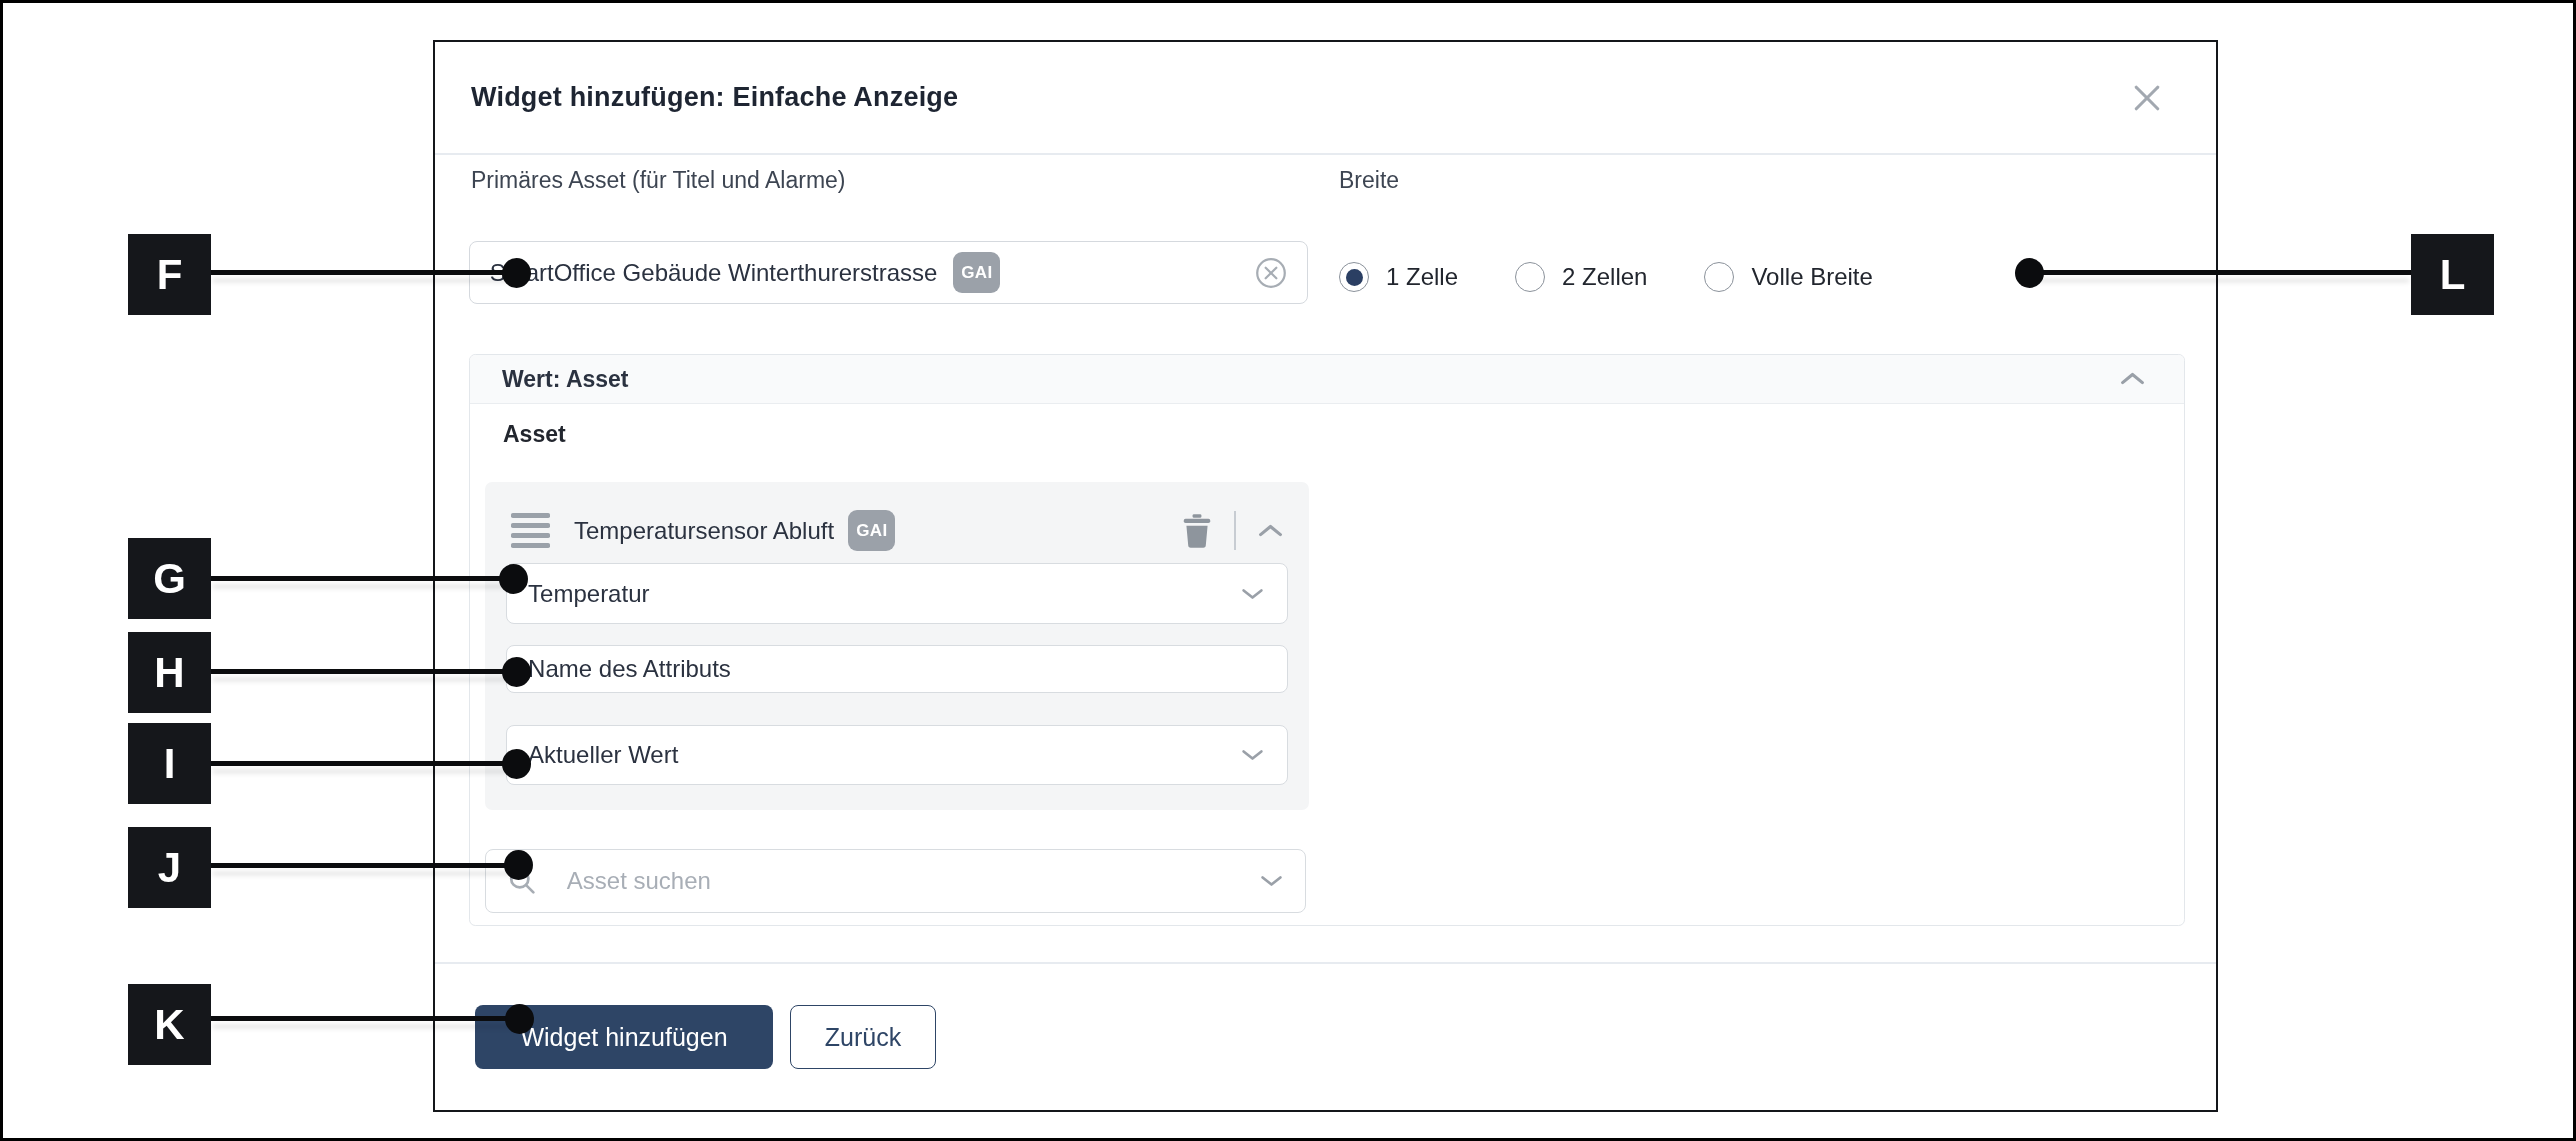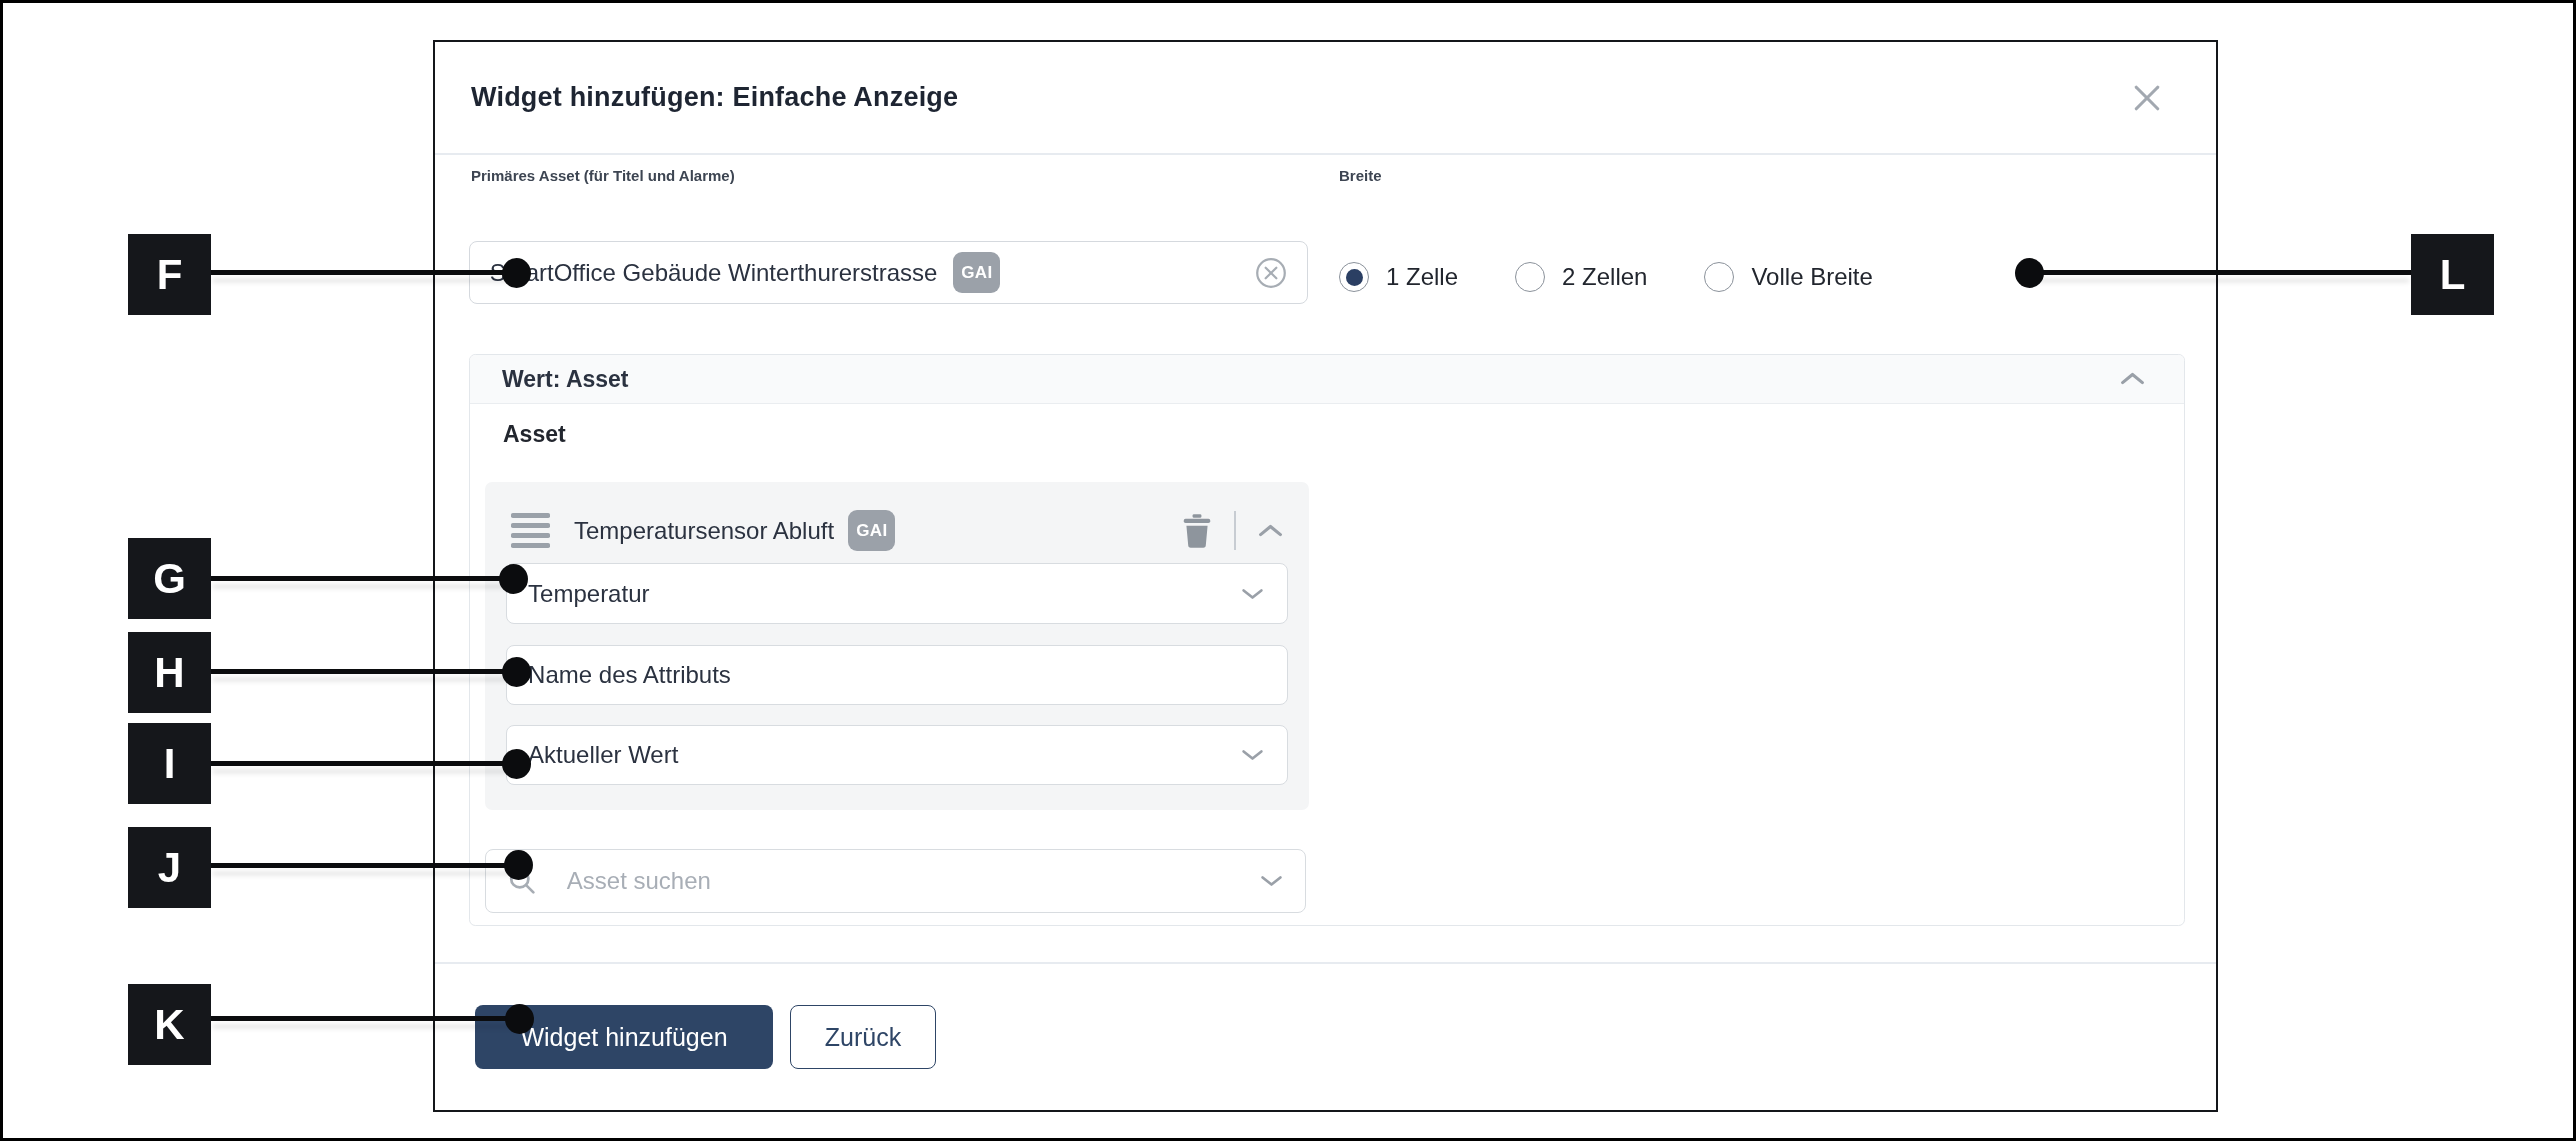--- a/index.html
+++ b/index.html
@@ -18,7 +18,7 @@
   .close-icon { position:absolute; right:52px; top:39px; width:34px; height:34px; cursor:pointer; }
   .header-divider { position:absolute; left:0; right:0; top:111px; height:1.8px; background:#e7ebf0; }
 
-  .form-label { position:absolute; font-size:15px; color:#3d4552;font-weight:bold; }
+  .form-label { position:absolute; font-size:23px; color:#3d4552; }
   .lbl-primary { left:36px; top:125px; }
   .lbl-breite  { left:904px; top:125px; }
 

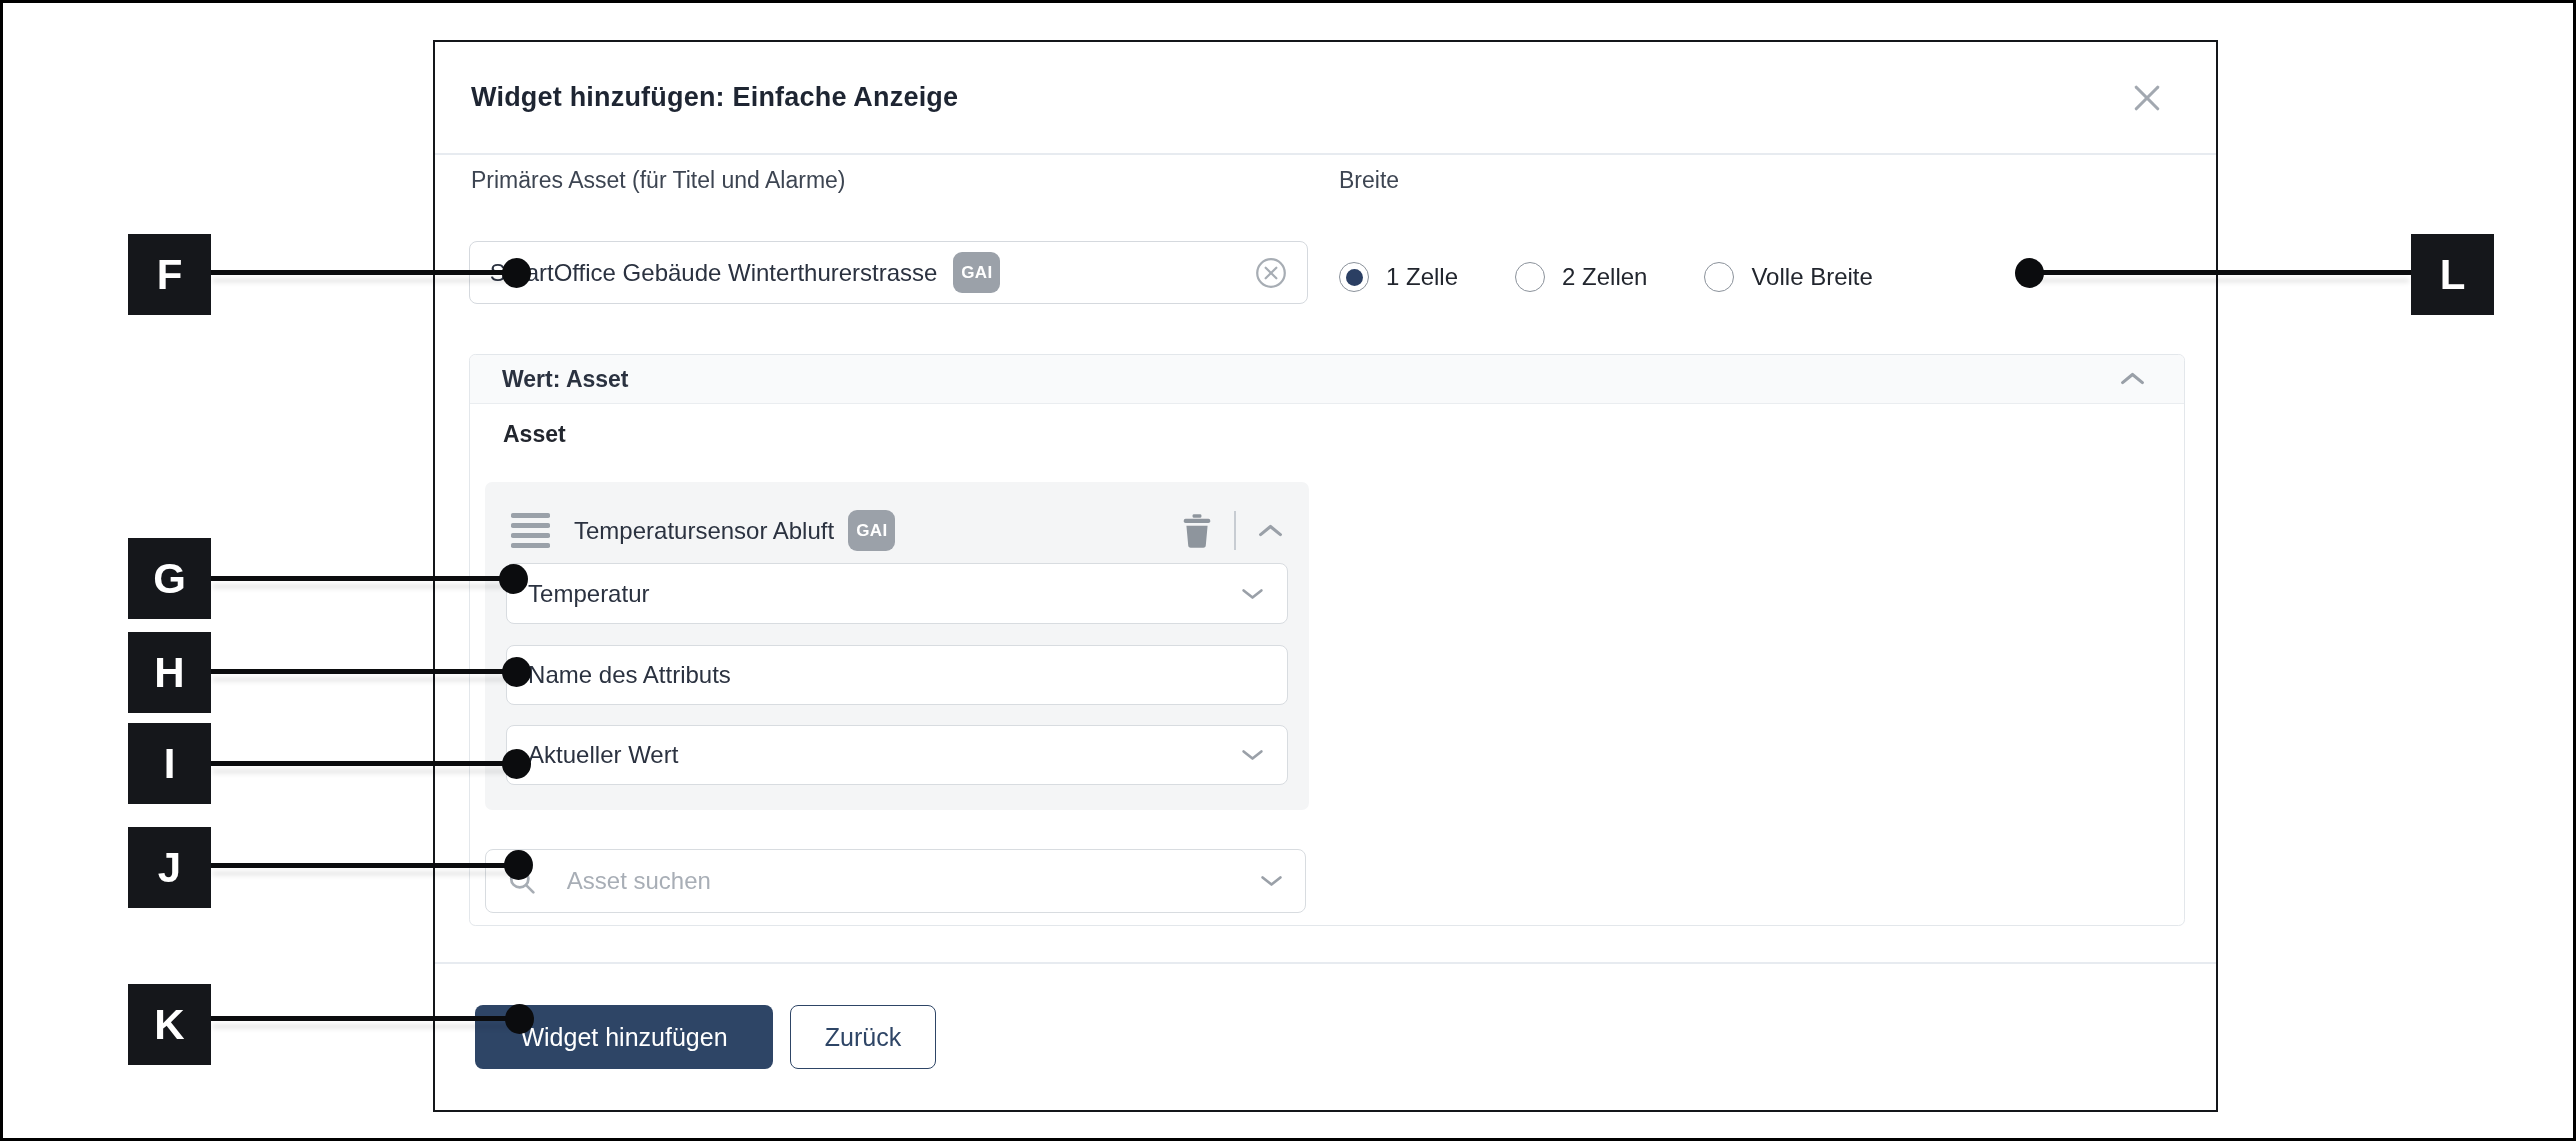--- a/index.html
+++ b/index.html
@@ -68,7 +68,7 @@
               border:1.8px solid #d8dce0; border-radius:8px;
               display:flex; align-items:center; padding:0 21.5px;justify-content:space-between; }
   .fb-select1 { top:81px;  height:61px; }
-  .fb-input   { top:163px; height:60px; }
+  .fb-input   { top:163px; height:48px; }
   .fb-select2 { top:243px; height:60px; }
   .fieldbox .fb-text { font-size:24px; color:#2b3240; white-space:nowrap; }
   .chev-down { margin-left:auto; width:25px; height:16px; flex:0 0 auto; }

